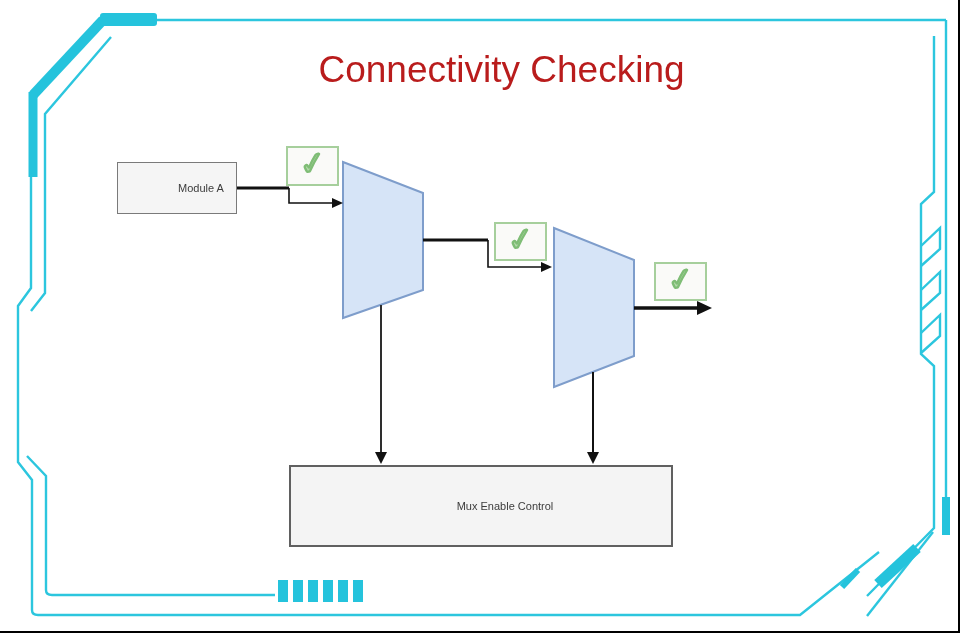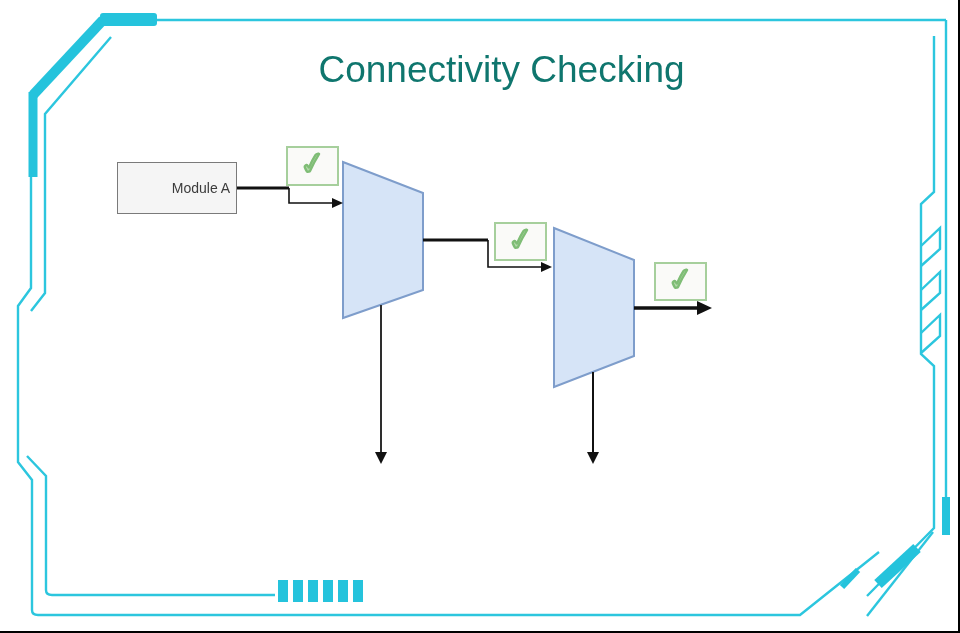--- a/index.html
+++ b/index.html
@@ -12,7 +12,7 @@
   svg.layer{position:absolute;left:0;top:0;width:960px;height:633px;}
   .page-title{
     position:absolute;left:45px;right:0;top:48px;height:44px;
-    text-align:center;font-size:37px;line-height:44px;color:#0f766e;
+    text-align:center;font-size:37px;line-height:44px;color:#b91c1c;
     font-weight:400;
   }
   .node{

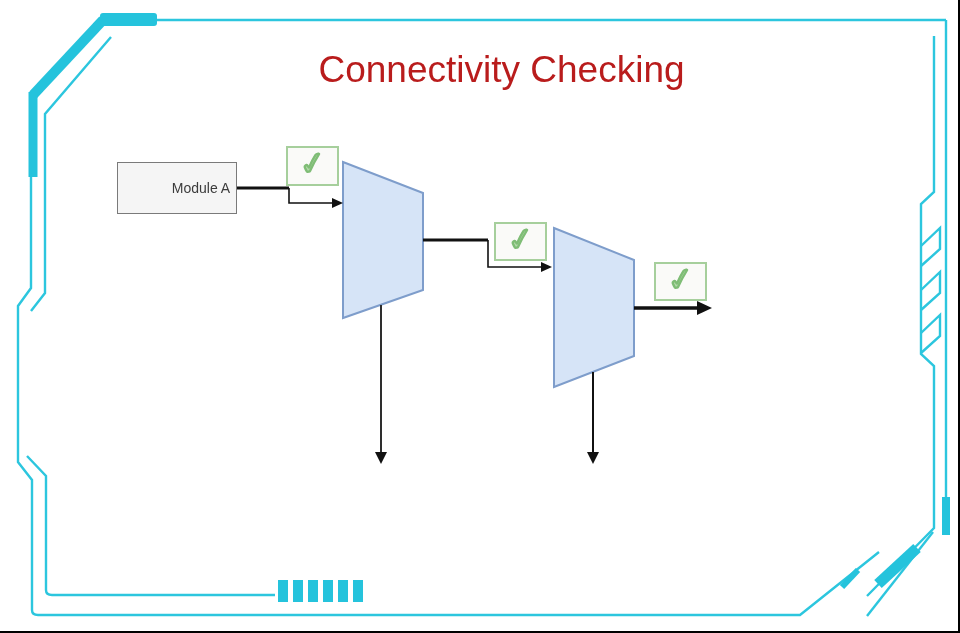--- a/index.html
+++ b/index.html
@@ -18,7 +18,7 @@
   .node{
     position:absolute;box-sizing:border-box;background:#f5f5f5;
     border:1px solid #7a7a7a;display:flex;align-items:center;justify-content:center;
-    font-size:14px;color:#3c3c3c;padding-left:48px;
+    font-size:11px;color:#3c3c3c;padding-left:48px;
   }
   .node.big{border:2px solid #606060;background:#f4f4f4;}
   .check{

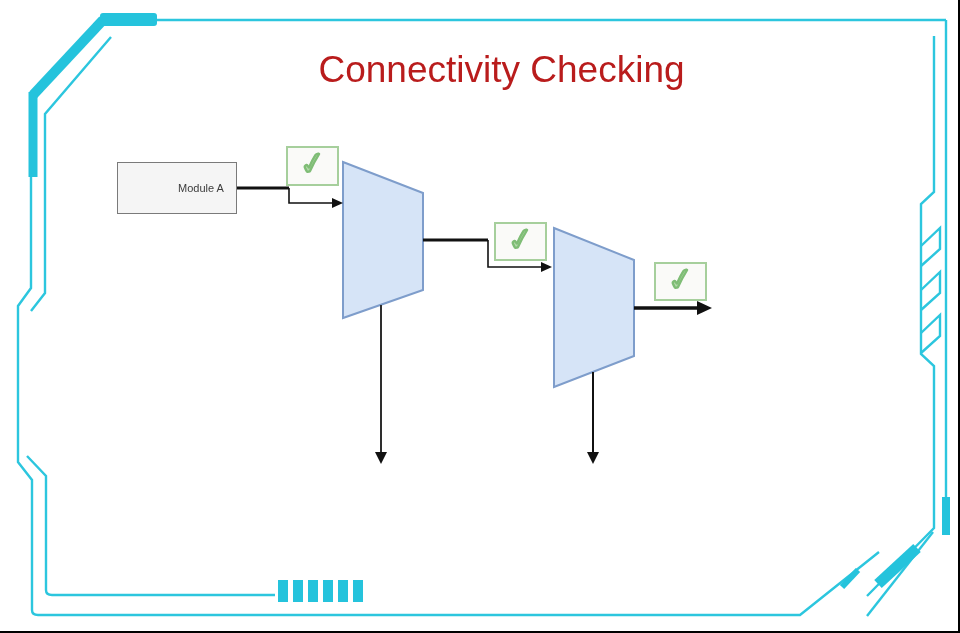--- a/index.html
+++ b/index.html
@@ -101,6 +101,9 @@
   <div class="node" id="module-a">
     <span>Module A</span>
   </div>
+  <div class="node big" id="mux-enable">
+    <span>Mux Enable Control</span>
+  </div>
 
   <div class="check" id="check-1">
     <span class="mark">✓</span>

